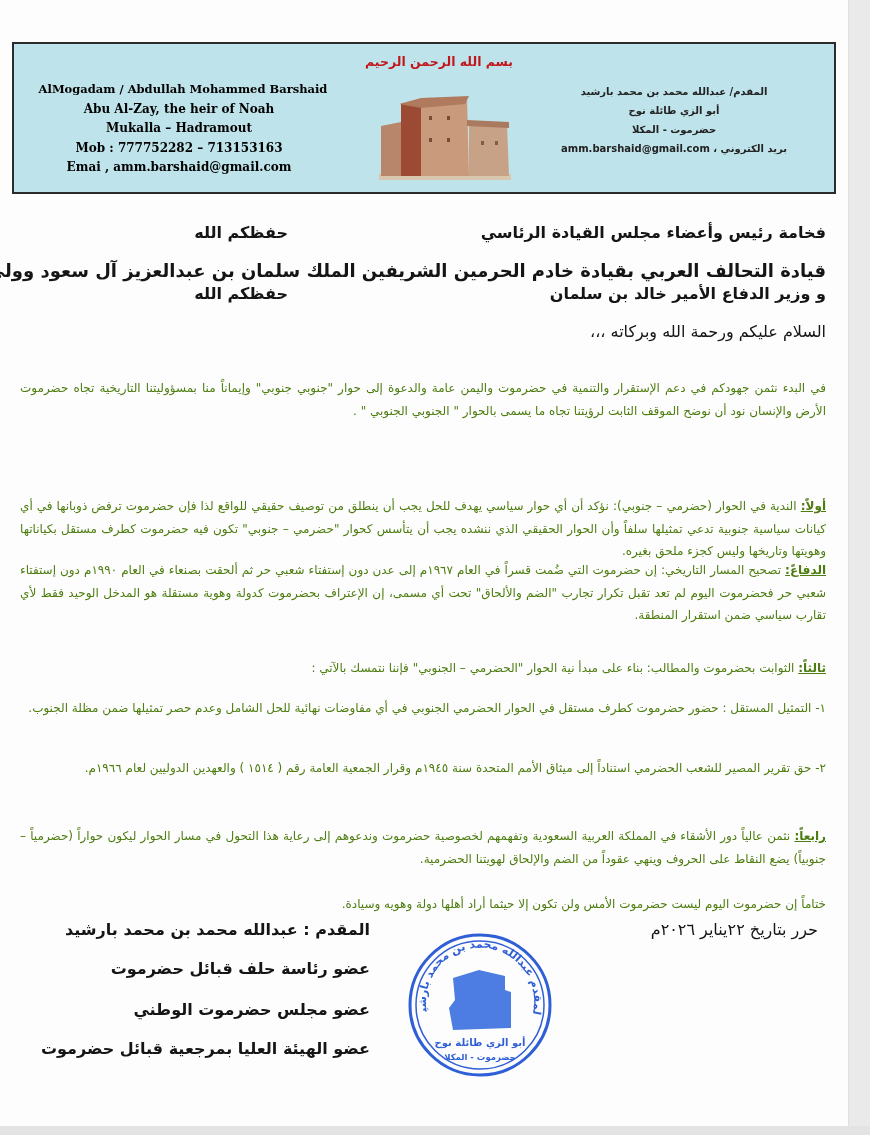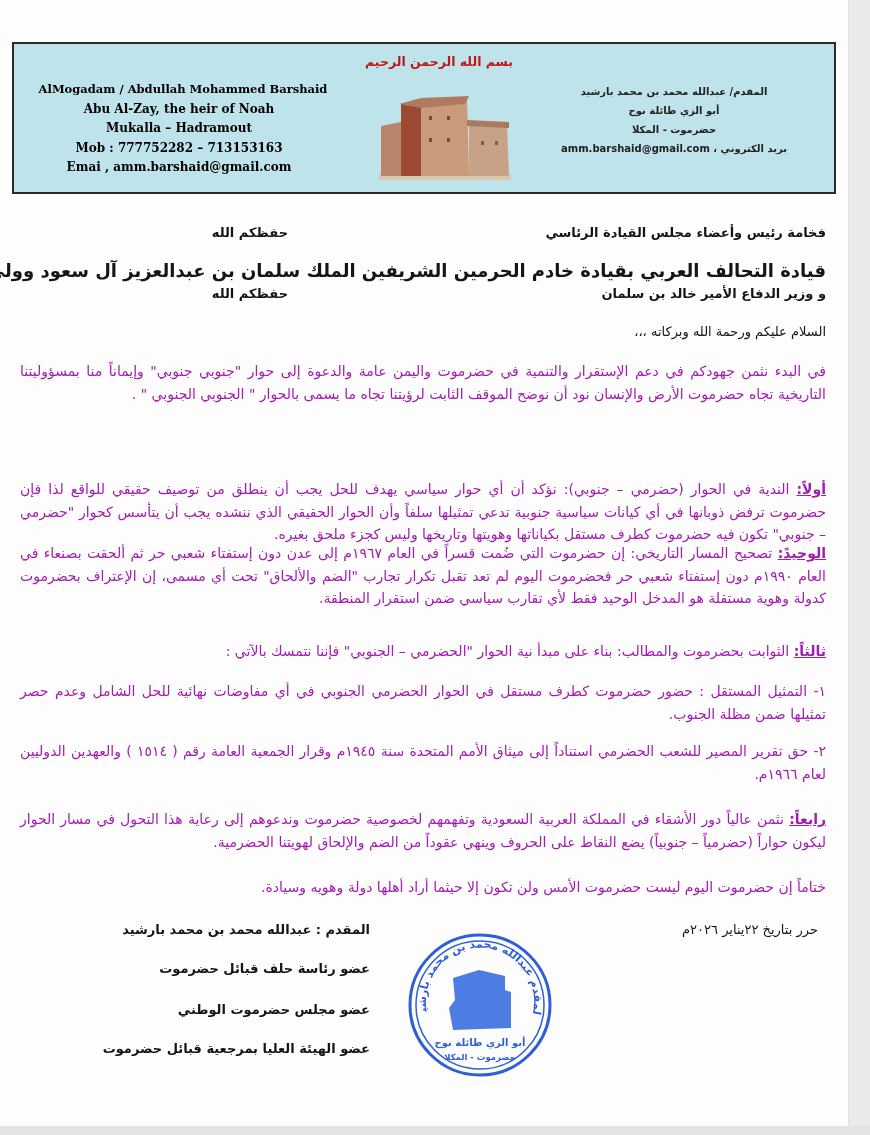--- a/index.html
+++ b/index.html
@@ -54,7 +54,7 @@
   .doc { position: absolute; left: 0; top: 0; width: 848px; height: 1135px; direction: rtl; }
   .t {
     position: absolute; direction: rtl; text-align: right;
-    font-weight: bold; font-size: 13px; line-height: 23px; color: #151515;
+    font-weight: bold; font-size: 16px; line-height: 23px; color: #151515;
     white-space: nowrap;
   }
   .p {

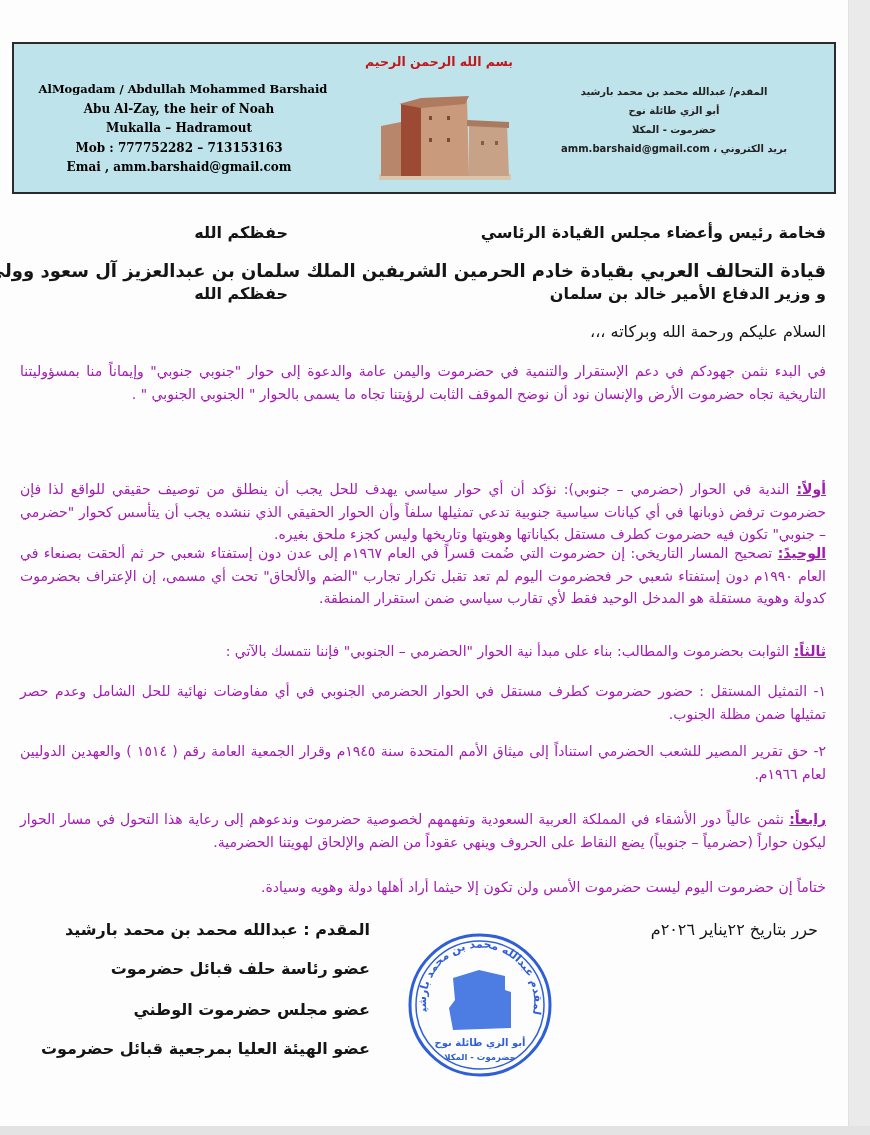--- a/index.html
+++ b/index.html
@@ -59,8 +59,8 @@
   }
   .p {
     position: absolute; direction: rtl; text-align: justify; text-align-last: right;
-    font-size: 14px; line-height: 22.5px; color: #a21caf;
-    right: 16px; width: 810px;
+    font-size: 12px; line-height: 22.5px; color: #4d7c0f;
+    right: 16px; width: 810px; margin-top: 17px;
   }
   .u { text-decoration: underline; font-weight: bold; }
   .stamp { position: absolute; left: 405px; top: 930px; width: 150px; height: 150px; }

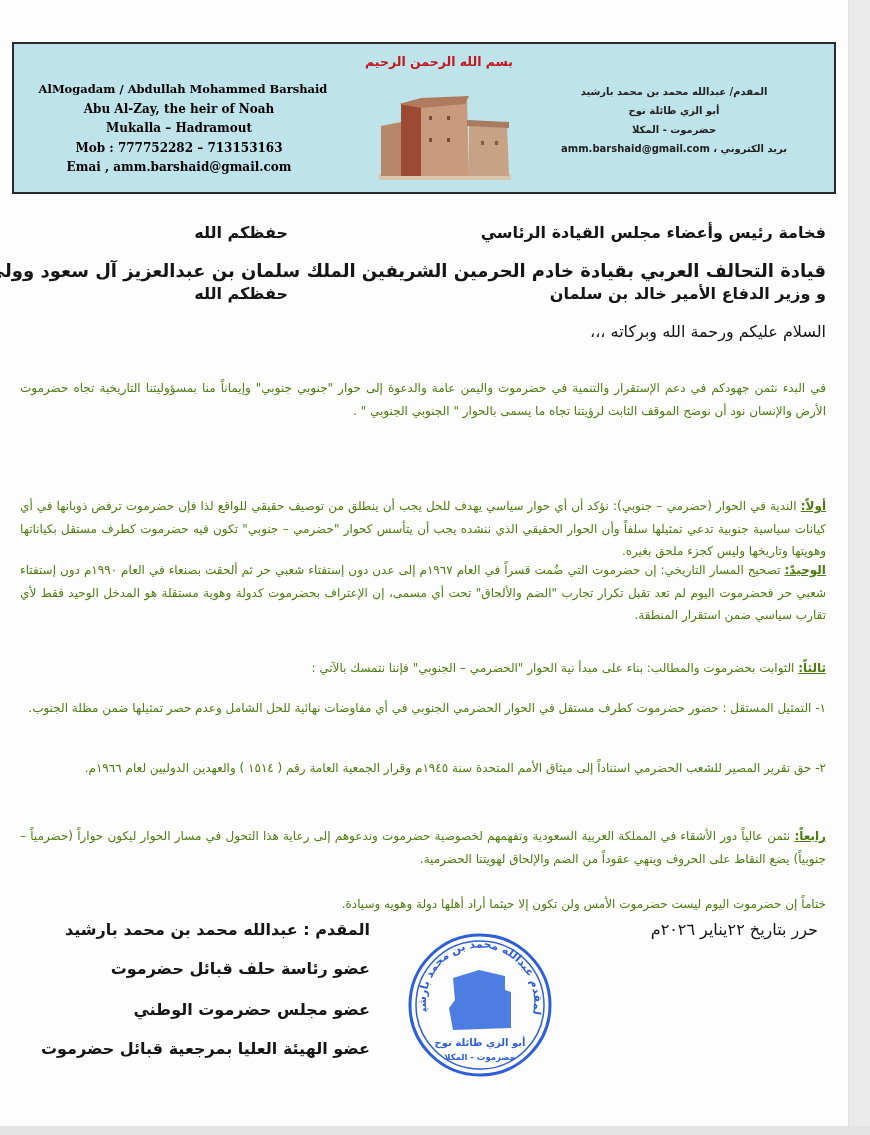--- a/index.html
+++ b/index.html
@@ -127,7 +127,7 @@
   </div>
 
   <div class="p" style="top:542px; right:22px; width:806px;">
-    <span class="u">الوحيدً:</span><span> تصحيح المسار التاريخي: إن حضرموت التي ضُمت قسراً في العام ١٩٦٧م إلى عدن دون إستفتاء شعبي حر ثم ألحقت بصنعاء في العام ١٩٩٠م دون إستفتاء شعبي حر فحضرموت اليوم لم تعد تقبل تكرار تجارب "الضم والألحاق" تحت أي مسمى، إن الإعتراف بحضرموت كدولة وهوية مستقلة هو المدخل الوحيد فقط لأي تقارب سياسي ضمن استقرار المنطقة.</span>
+    <span class="u">الدفاعً:</span><span> تصحيح المسار التاريخي: إن حضرموت التي ضُمت قسراً في العام ١٩٦٧م إلى عدن دون إستفتاء شعبي حر ثم ألحقت بصنعاء في العام ١٩٩٠م دون إستفتاء شعبي حر فحضرموت اليوم لم تعد تقبل تكرار تجارب "الضم والألحاق" تحت أي مسمى، إن الإعتراف بحضرموت كدولة وهوية مستقلة هو المدخل الوحيد فقط لأي تقارب سياسي ضمن استقرار المنطقة.</span>
   </div>
 
   <div class="p" style="top:640px; right:22px; width:806px;">

